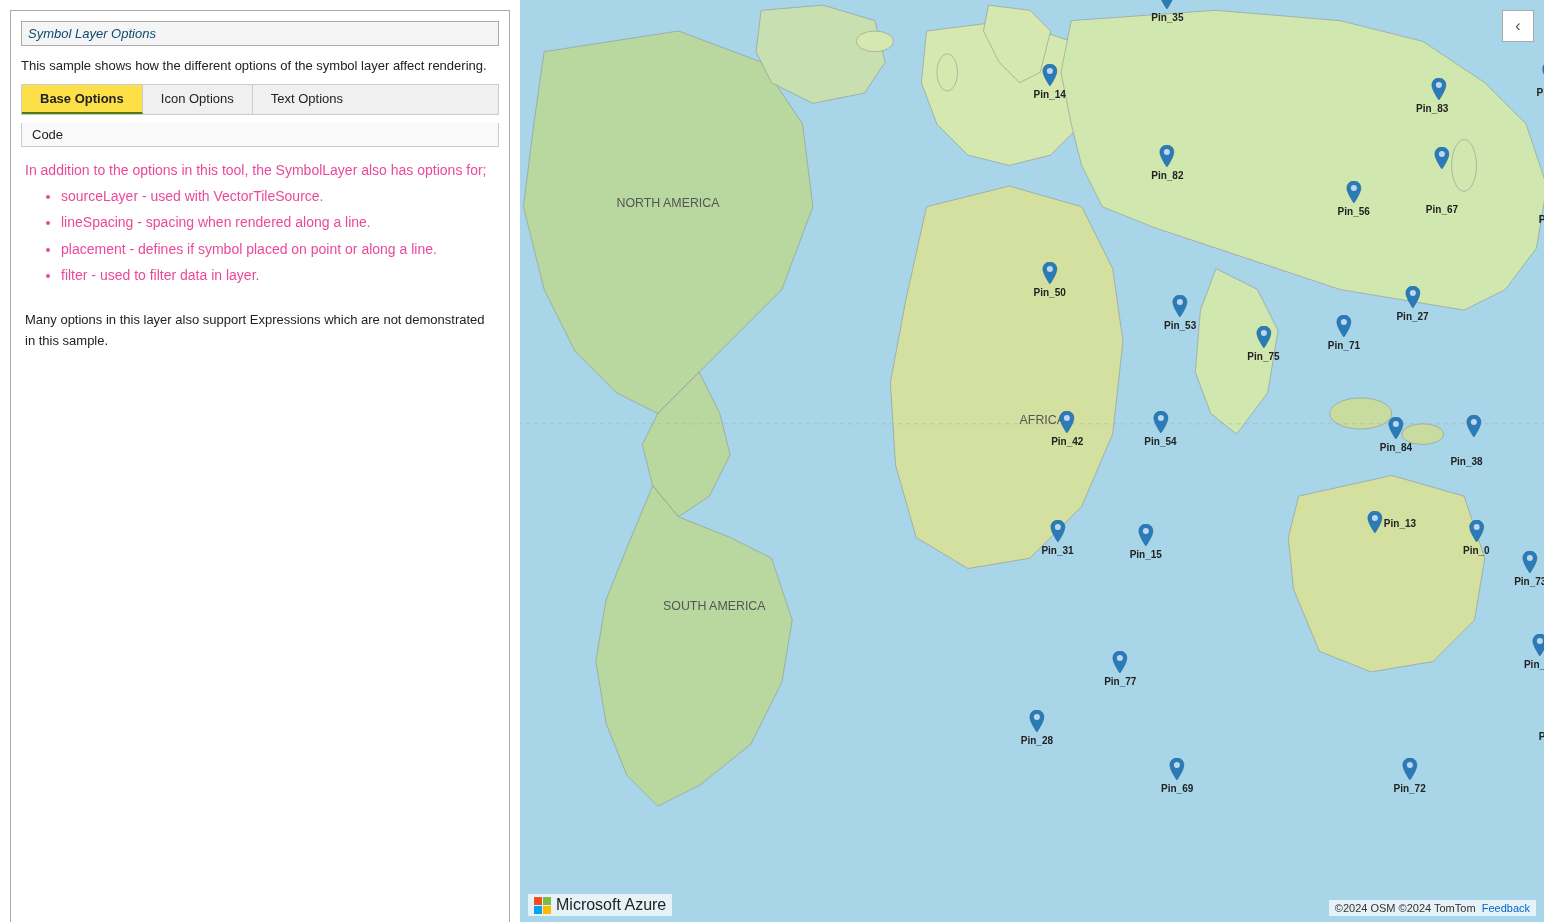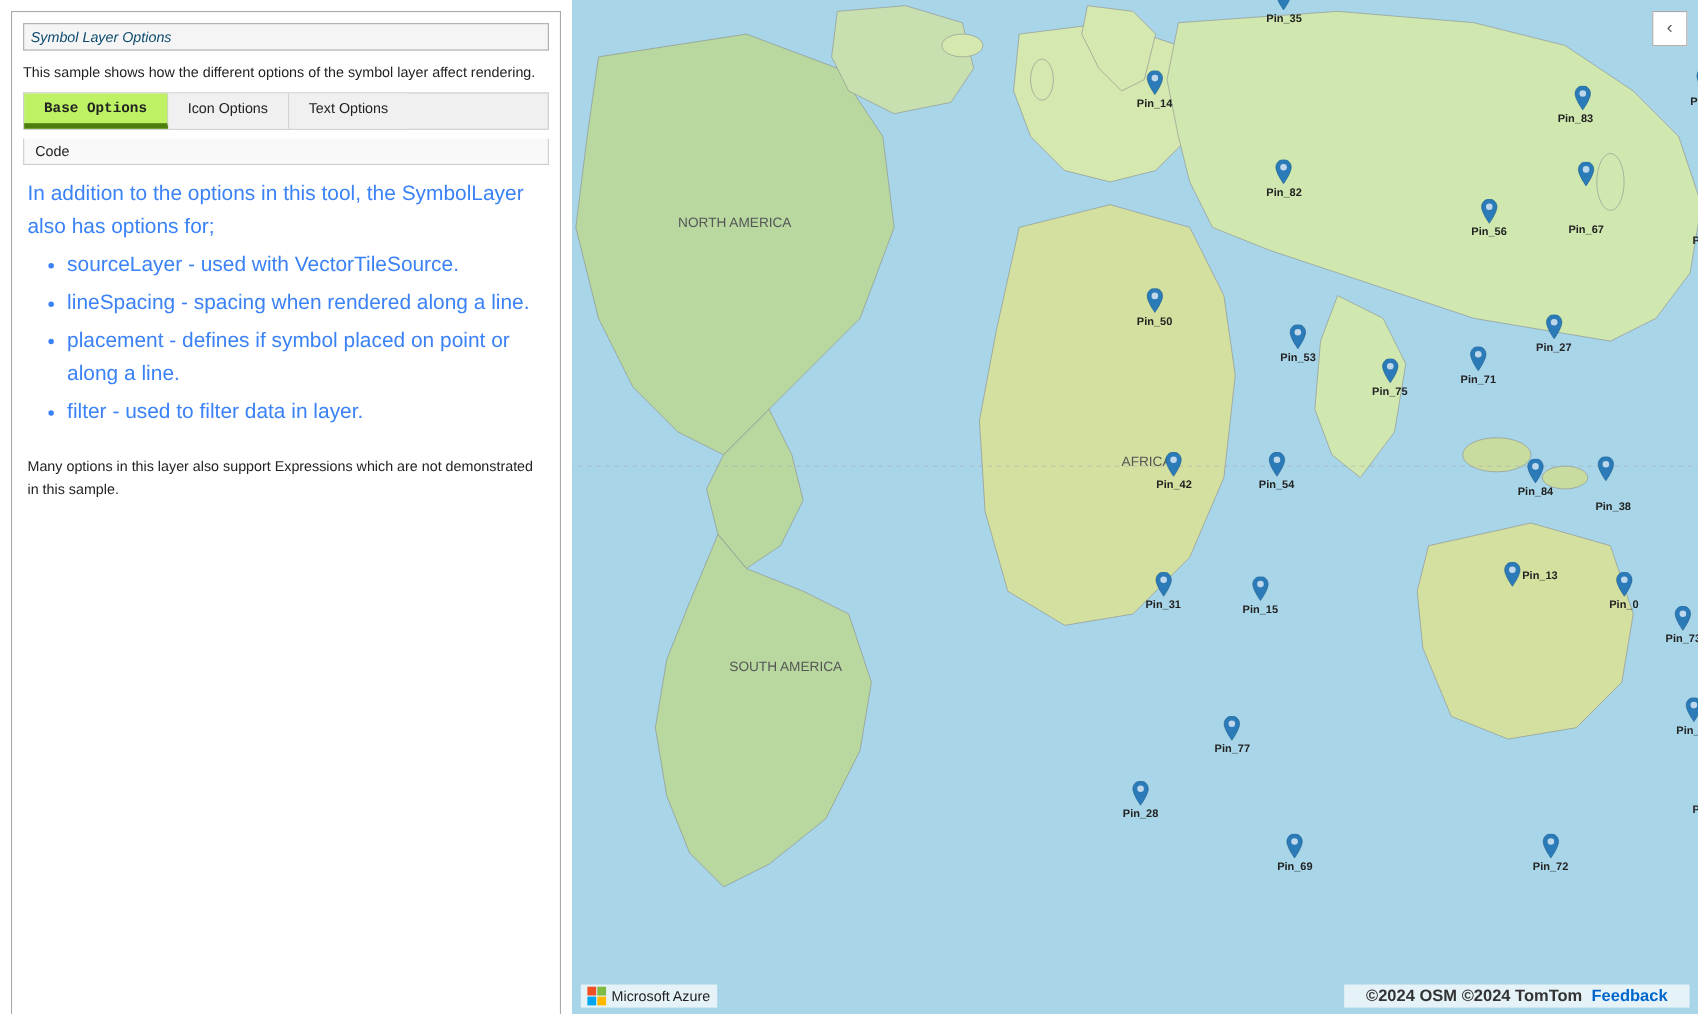--- a/index.html
+++ b/index.html
@@ -39,10 +39,9 @@
       user-select: none;
     }
     .tab.active {
-      background: #bef264;
+      background: #fde047;
       font-weight: bold;
-      border-bottom: 5px solid #4d7c0f;
-      font-family: Liberation Mono, monospace;
+      border-bottom: 2px solid #4d7c0f;
     }
     .tab:last-child { border-right: none; }
     

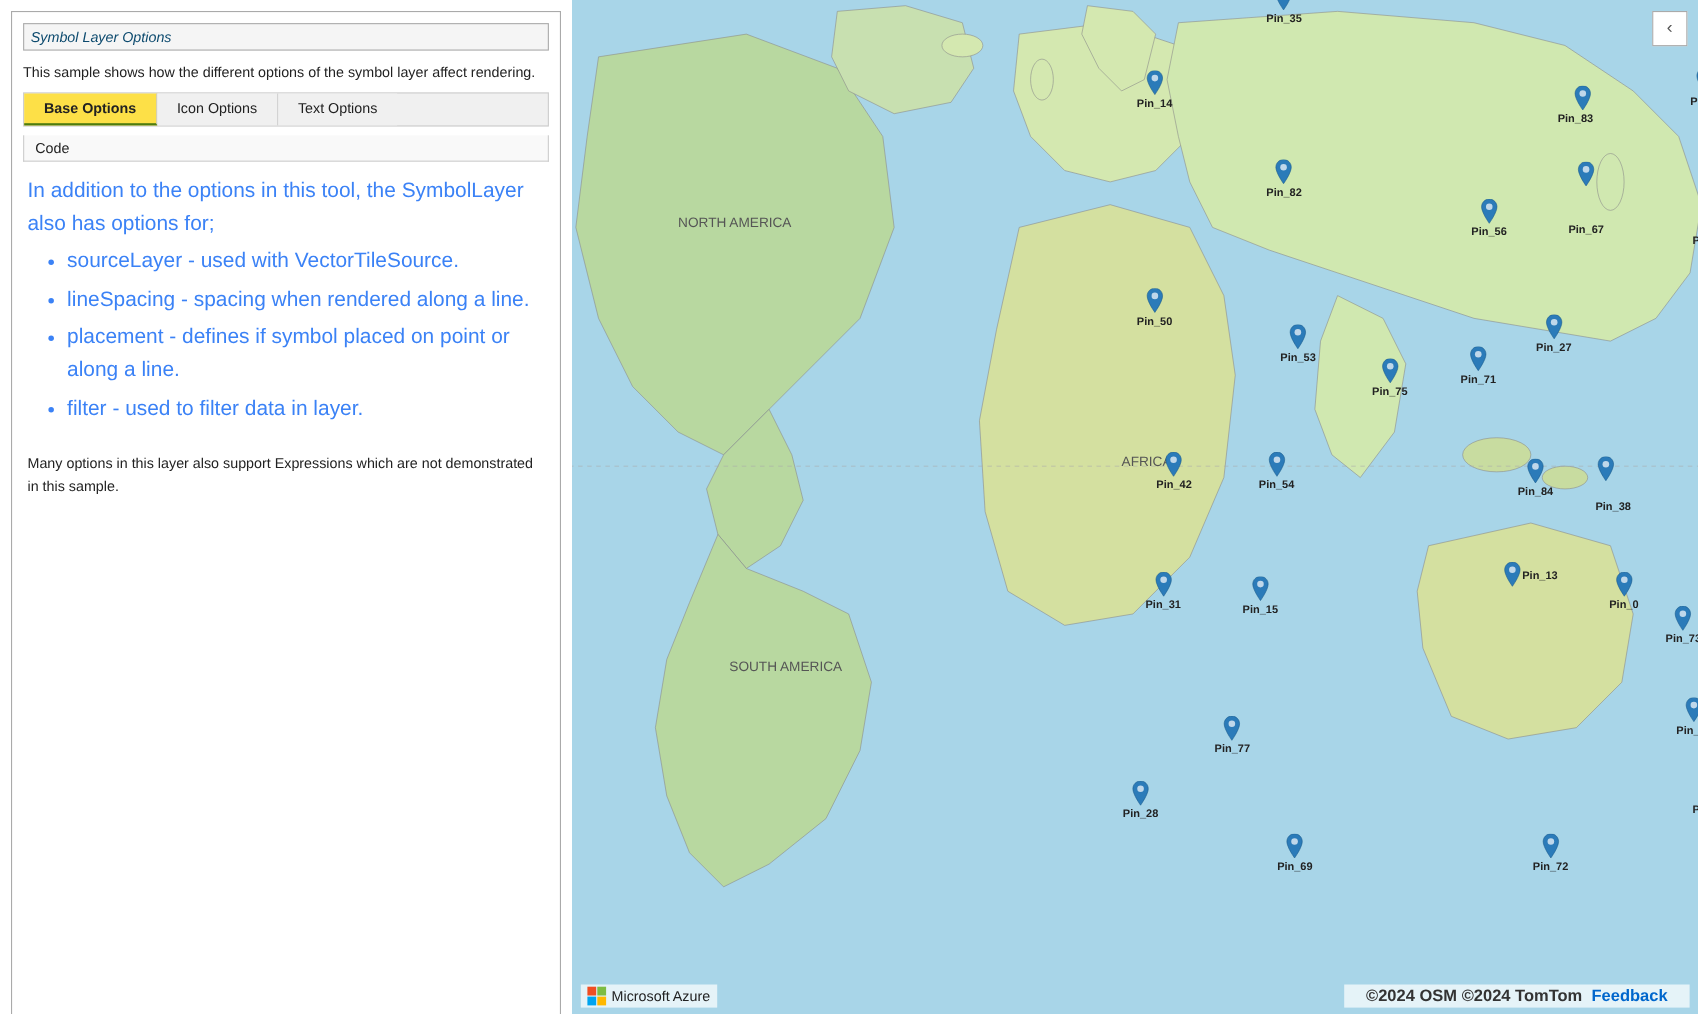--- a/index.html
+++ b/index.html
@@ -88,8 +88,8 @@
     }
     
     #info-section {
-      font-size: 19px;
-      color: #3b82f6;
+      font-size: 14px;
+      color: #ec4899;
       line-height: 1.6;
       padding: 4px;
     }

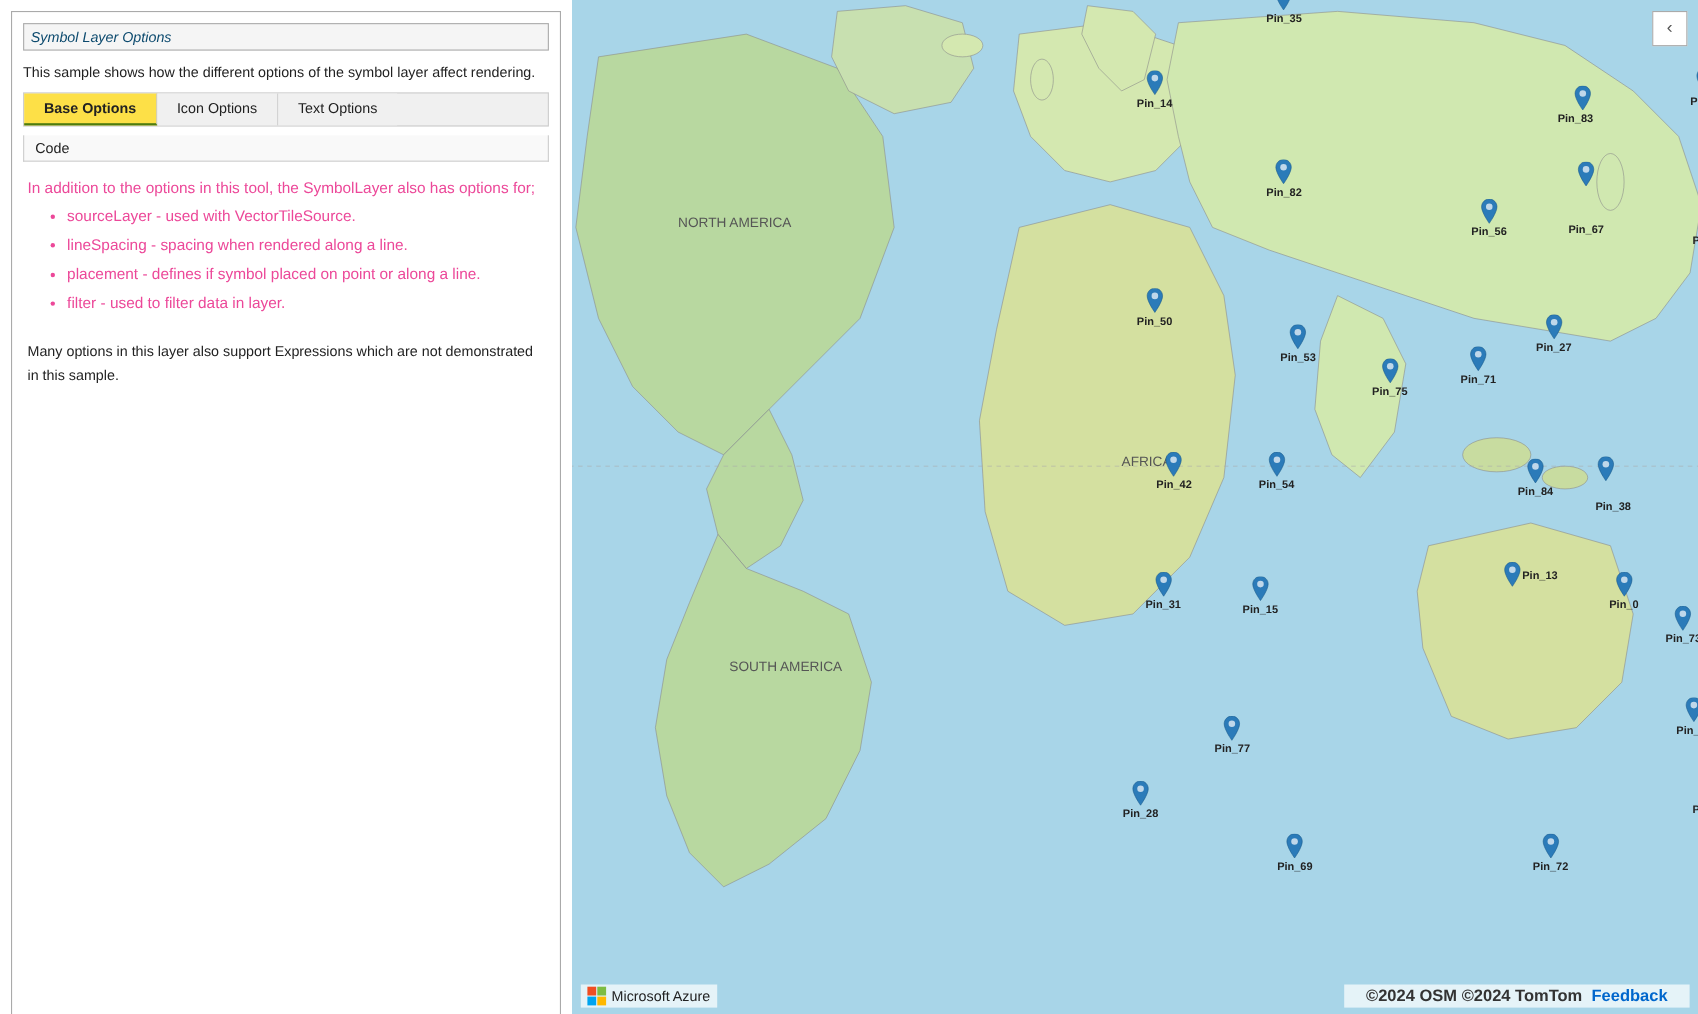--- a/index.html
+++ b/index.html
@@ -380,7 +380,7 @@
         </svg>
         <span class="pin-label">Pin_84</span>
       </div>
-      <div class="pin" style="position: absolute; left: 92.433%; top: 50.6726%; transform: translate(-50%, -100%); display: flex; flex-direction: column; align-items: flex-start; gap: 16px;">
+      <div class="pin" style="position: absolute; left: 92.433%; top: 50.6726%; transform: translate(-50%, -100%); display: flex; flex-direction: column; align-items: flex-end; gap: 16px;">
         <svg width="18" height="24" viewBox="0 0 18 24">
           <path d="M9,0 C5.1,0 2,3.1 2,7 C2,12.3 9,22 9,22 C9,22 16,12.3 16,7 C16,3.1 12.9,0 9,0 Z" fill="#2b7bb9" stroke="#1a5a8a" stroke-width="0.5"></path>
     <circle cx="9" cy="7" r="3" fill="white" opacity="0.7"></circle>

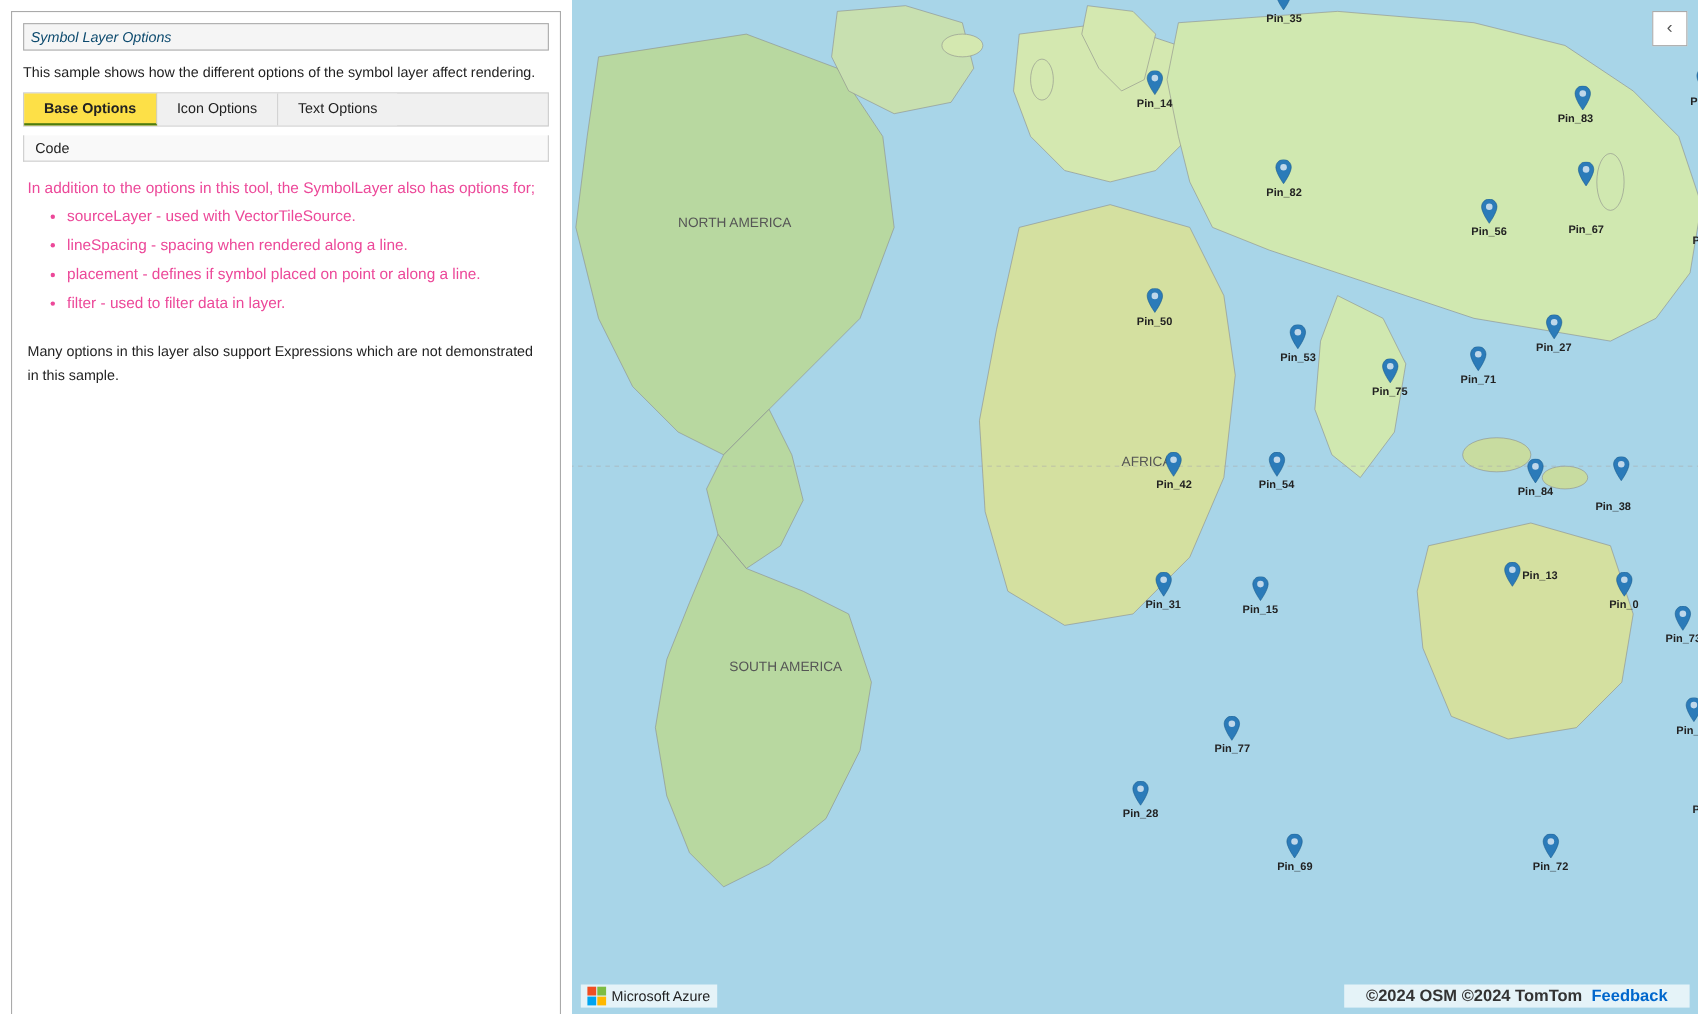--- a/index.html
+++ b/index.html
@@ -143,7 +143,7 @@
       display: flex;
       align-items: center;
       gap: 5px;
-      font-size: 13px;
+      font-size: 16px;
       color: #222;
       background: rgba(255,255,255,0.7);
       padding: 2px 6px;

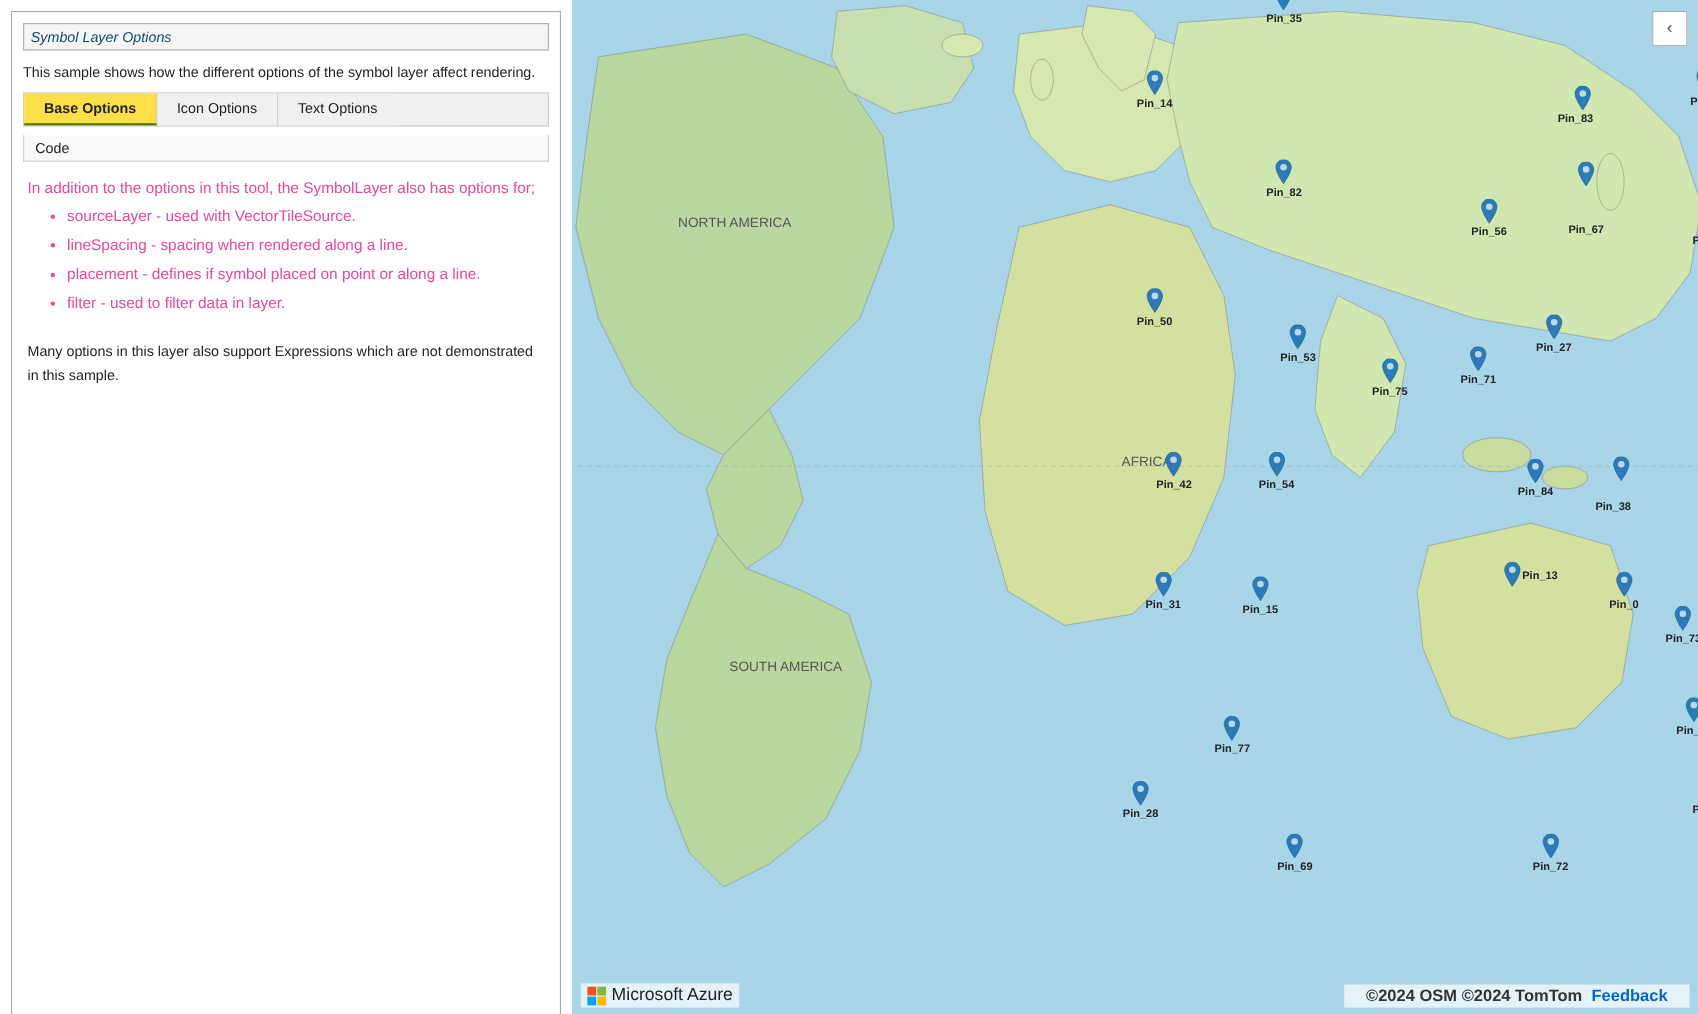--- a/index.html
+++ b/index.html
@@ -126,11 +126,10 @@
       position: absolute;
       bottom: 6px;
       right: 8px;
-      font-size: 15px;
+      font-size: 11px;
       color: #333;
       background: rgba(255,255,255,0.7);
-      padding: 2px 20px;
-      font-weight: bold;
+      padding: 2px 6px;
     }
     #map-attribution a {
       color: #0066cc;

